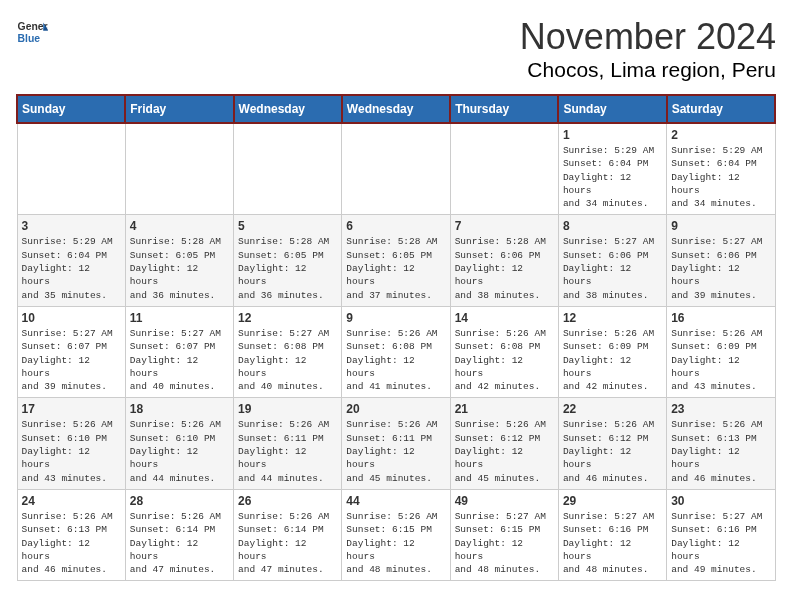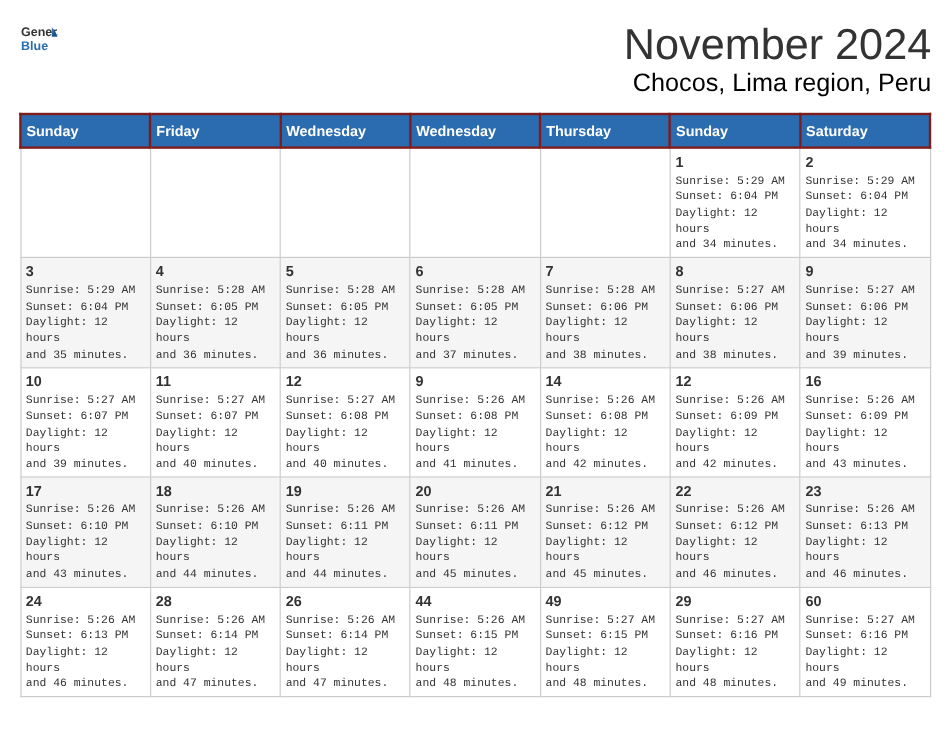--- a/index.html
+++ b/index.html
@@ -328,7 +328,7 @@
 and 48 minutes.</div>
         </td>
         <td>
-          <span class="day-num">60</span>
+          <span class="day-num">30</span>
           <div class="day-info" style="white-space: pre-line;">Sunrise: 5:27 AM
 Sunset: 6:16 PM
 Daylight: 12 hours

